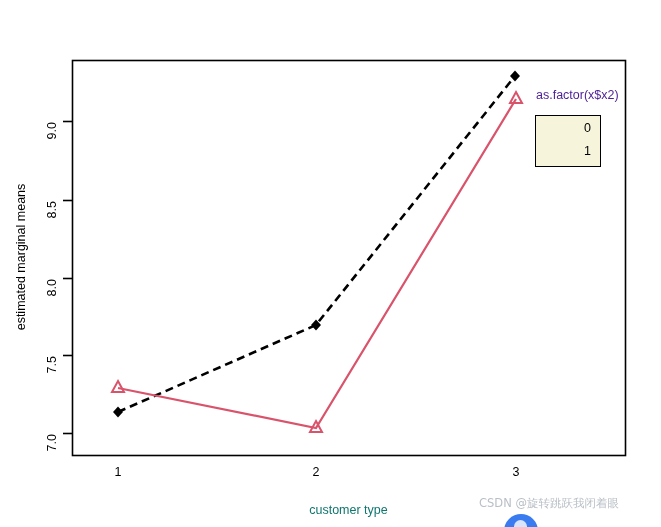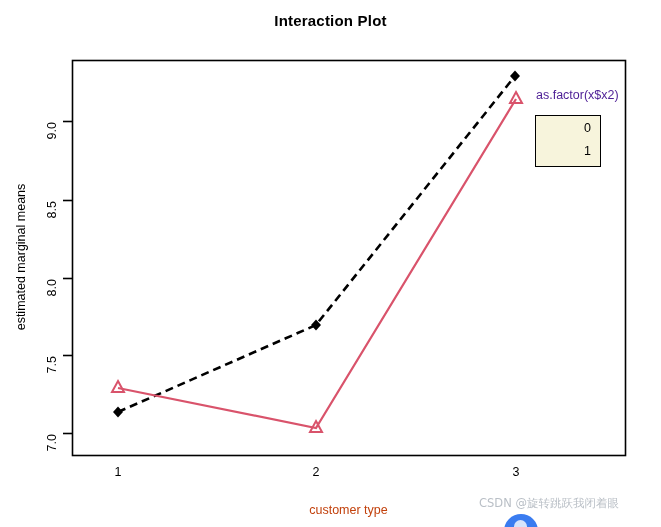--- a/index.html
+++ b/index.html
@@ -145,7 +145,6 @@
 
 <div id="plot-root">
 
-  <div class="plot-title">Interaction Plot</div>
 
   <div class="y-axis-title">estimated marginal means</div>
   <div class="x-axis-title">customer type</div>

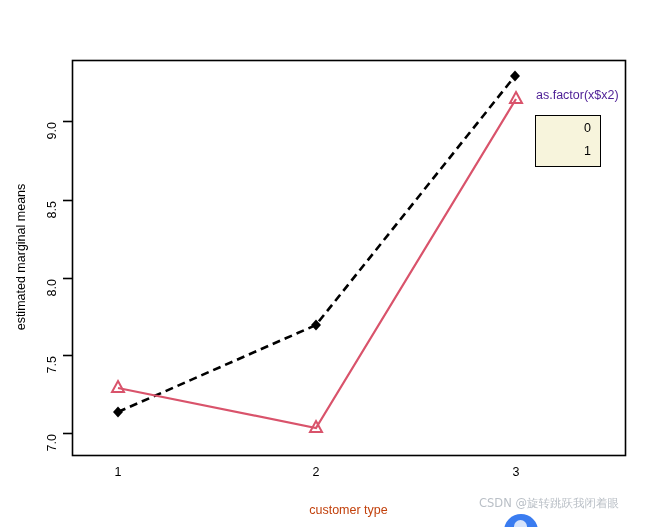--- a/index.html
+++ b/index.html
@@ -54,7 +54,7 @@
     width: 553px;
     text-align: center;
     font-size: 12.5px;
-    color: #c2410c;
+    color: #0f766e;
   }
 
   .svg-layer {

